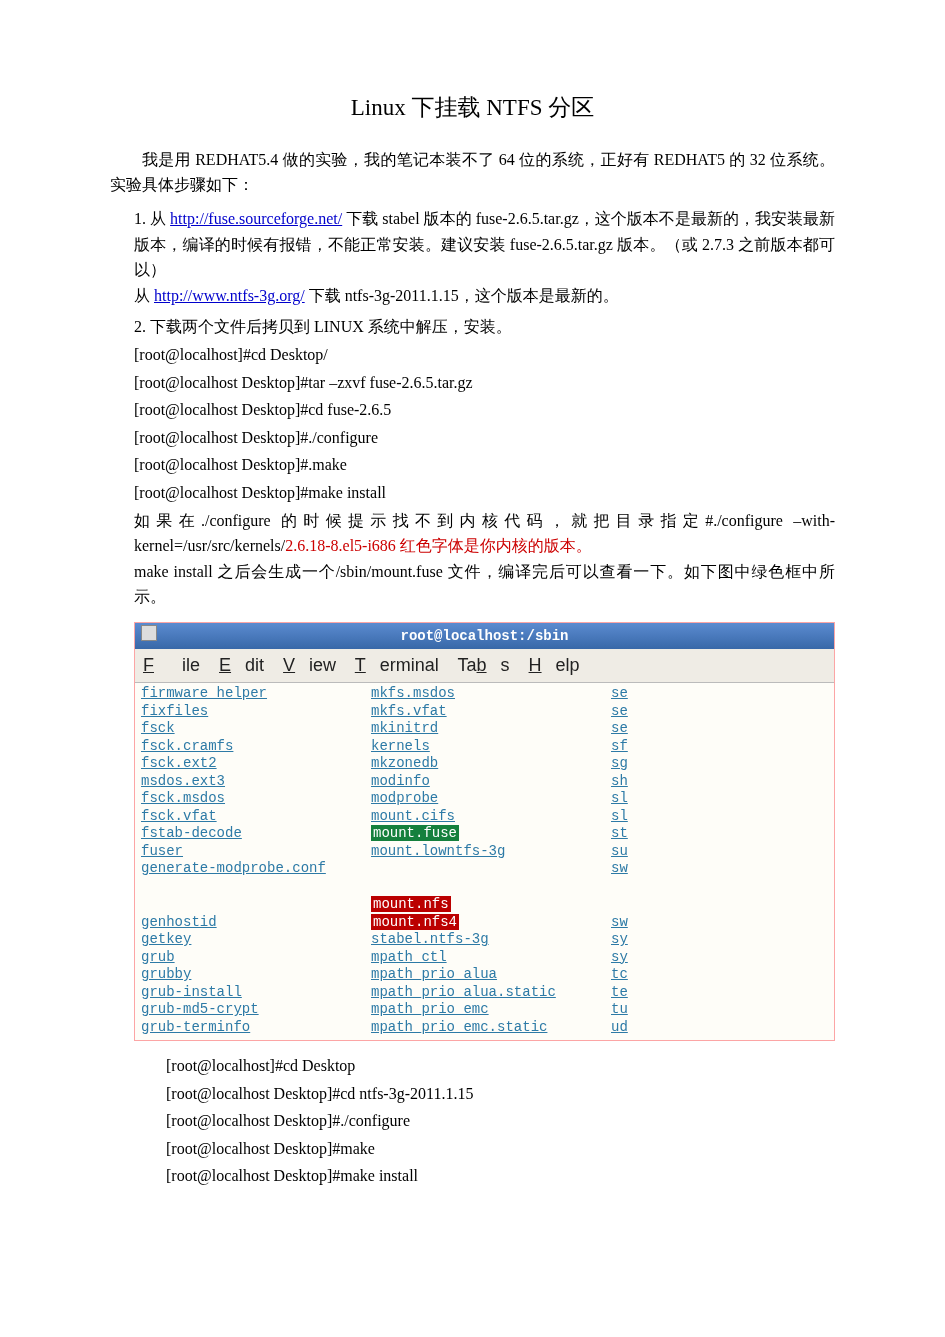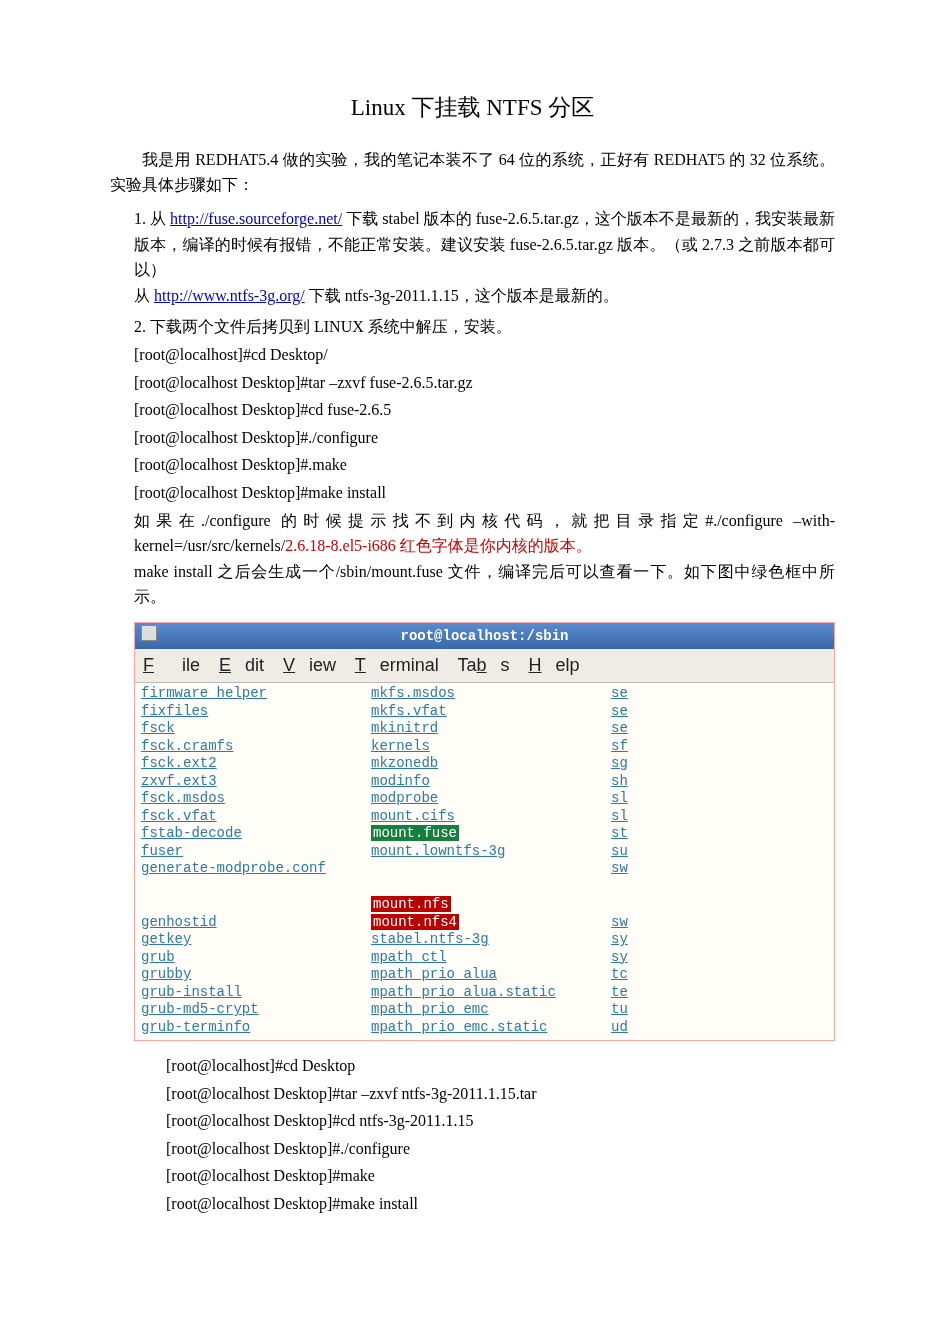--- a/index.html
+++ b/index.html
@@ -194,7 +194,7 @@
               <span class="tcol3">sg</span>
             </div>
             <div class="term-row">
-              <span class="tcol1">zxvf.ext3</span>
+              <span class="tcol1">msdos.ext3</span>
               <span class="tcol2">modinfo</span>
               <span class="tcol3">sh</span>
             </div>

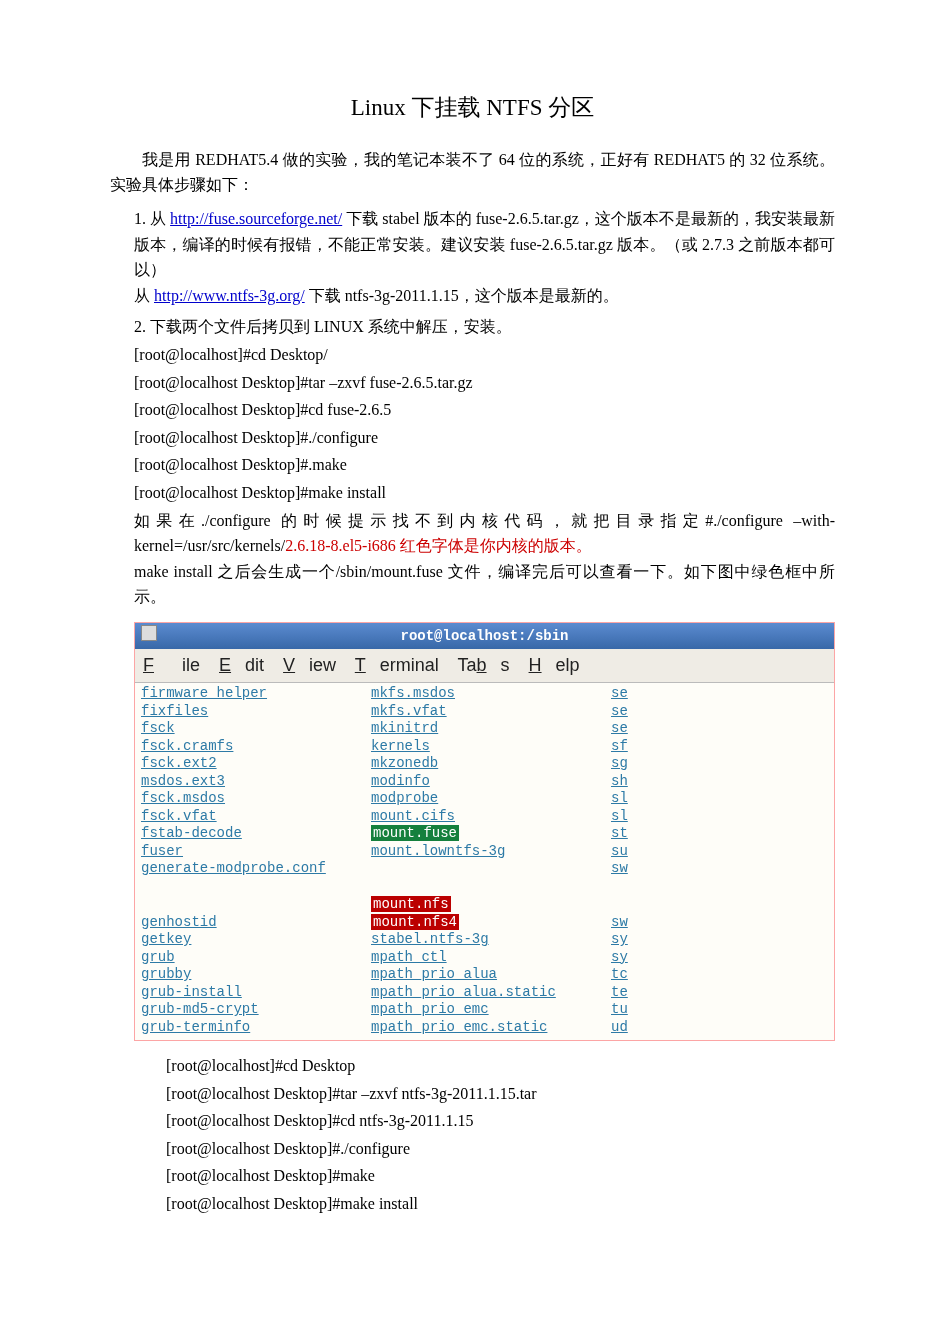--- a/index.html
+++ b/index.html
@@ -265,7 +265,6 @@
     <li>
       <div class="cmd-block sub-block">
         <div class="code-line">[root@localhost]#cd  Desktop</div>
-        <div class="code-line">[root@localhost  Desktop]#tar  –zxvf  ntfs-3g-2011.1.15.tar</div>
         <div class="code-line">[root@localhost  Desktop]#cd  ntfs-3g-2011.1.15</div>
         <div class="code-line">[root@localhost  Desktop]#./configure</div>
         <div class="code-line">[root@localhost  Desktop]#make</div>

